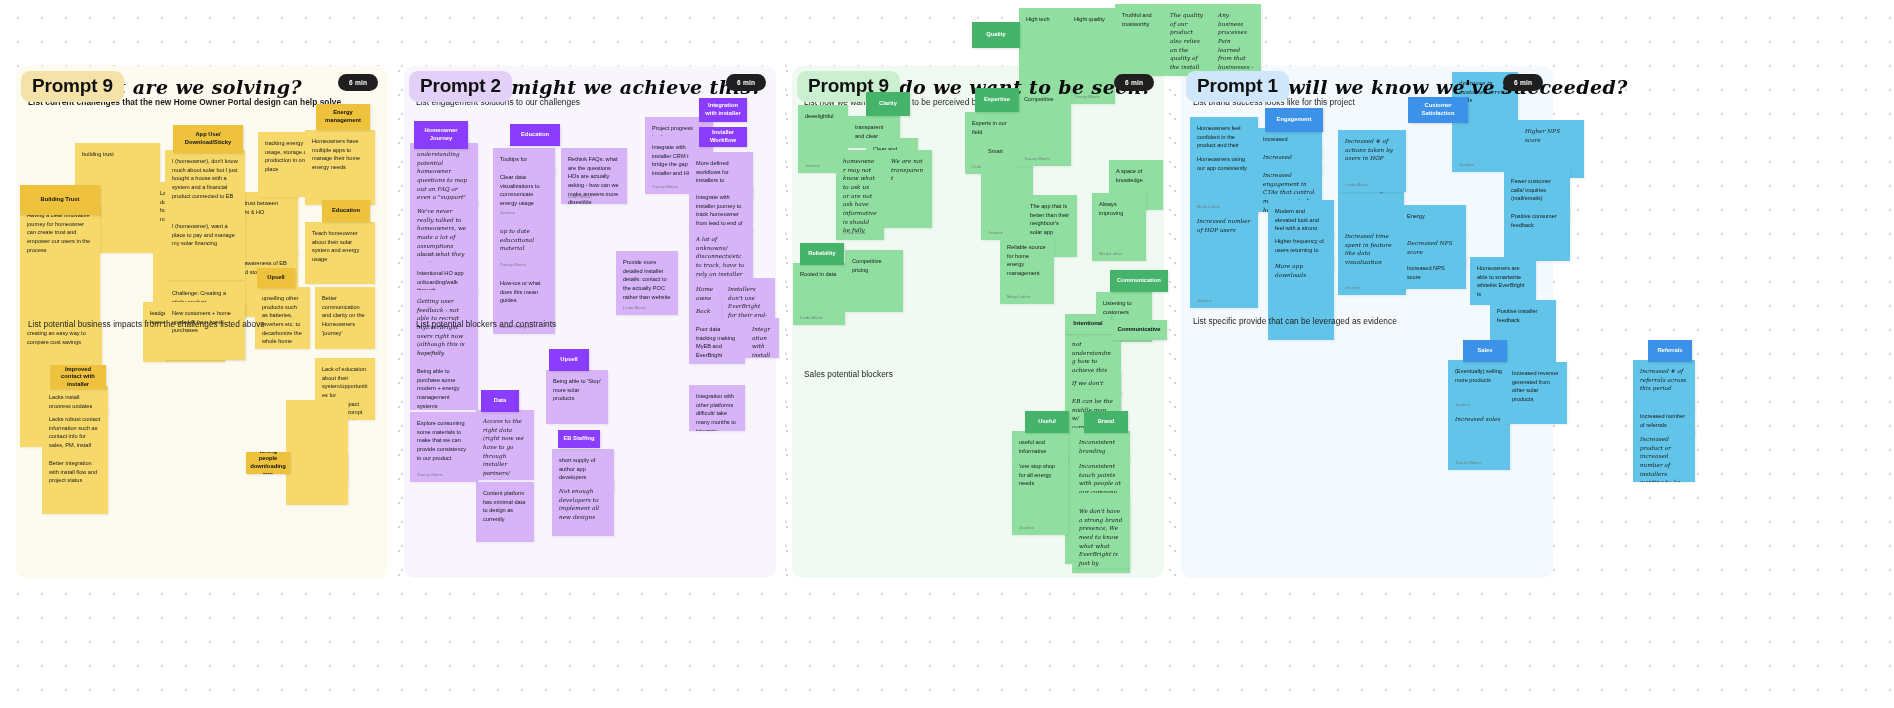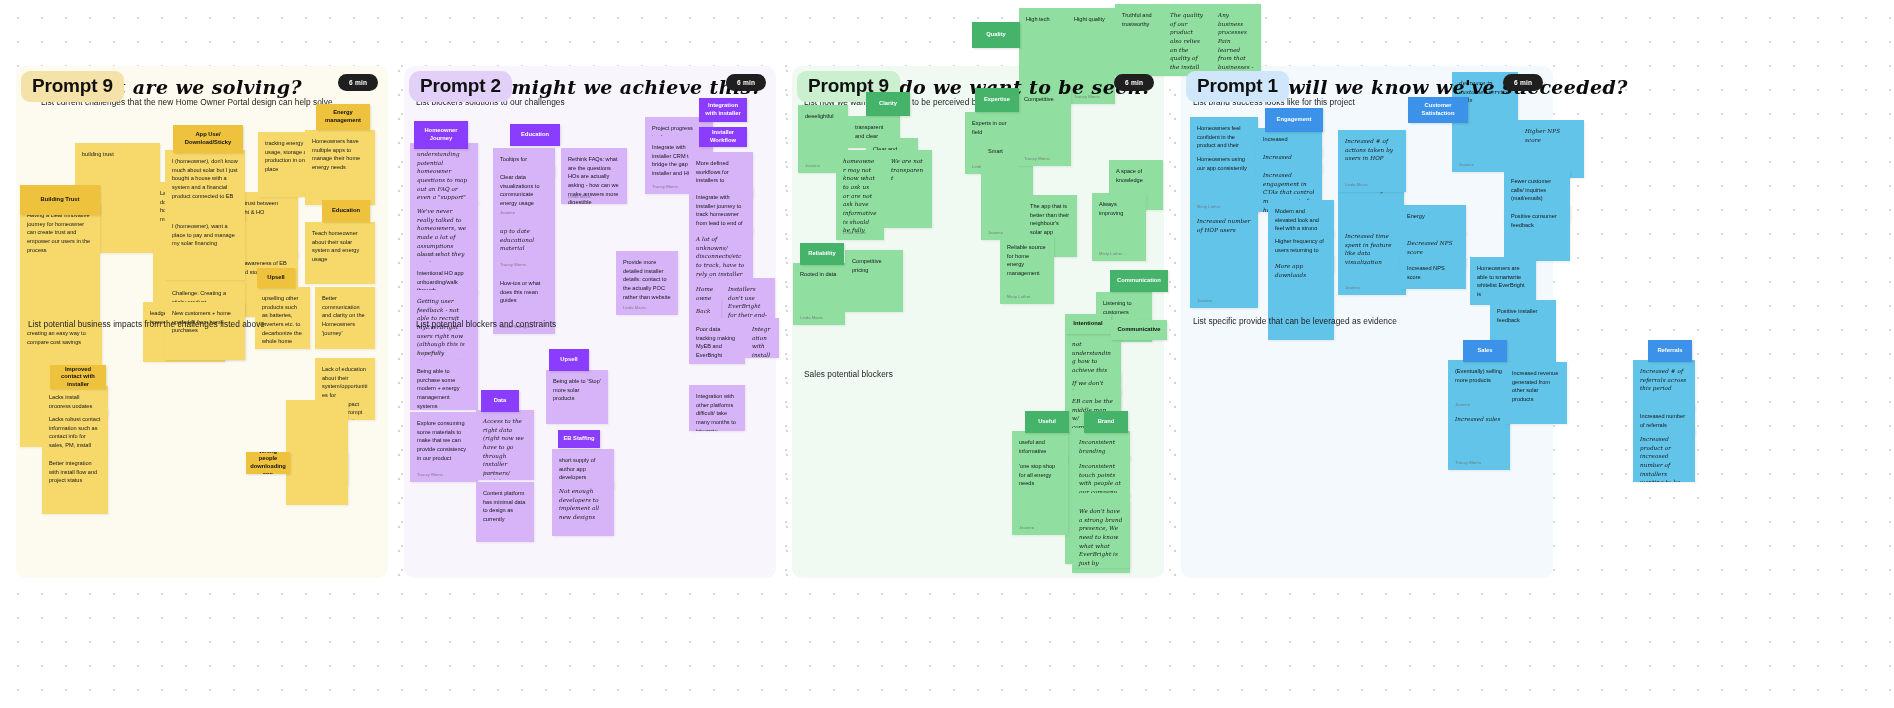--- a/index.html
+++ b/index.html
@@ -516,7 +516,7 @@
     <div class="subtitle" style="left: 41px; top: 97px;">List current challenges that the new Home Owner Portal design can help solve</div>
     <div class="subtitle" style="left: 28px; top: 319px;">List potential business impacts from the challenges listed above</div>
     <div class="timer" style="left: 338px; top: 74px;">6 min</div>
-    <div class="prompt-chip" style="left: 409px; top: 71px; background: rgb(226, 208, 248); border-radius: 11px;">Prompt 2</div>
+    <div class="prompt-chip" style="left: 409px; top: 71px; background: rgb(226, 208, 248);">Prompt 2</div>
     <div class="script-title" style="left: 456px; top: 76px;">How might we achieve this?</div>
     <div class="subtitle" style="left: 416px; top: 97px;">List blockers solutions to our challenges</div>
     <div class="subtitle" style="left: 416px; top: 319px;">List potential blockers and constraints</div>

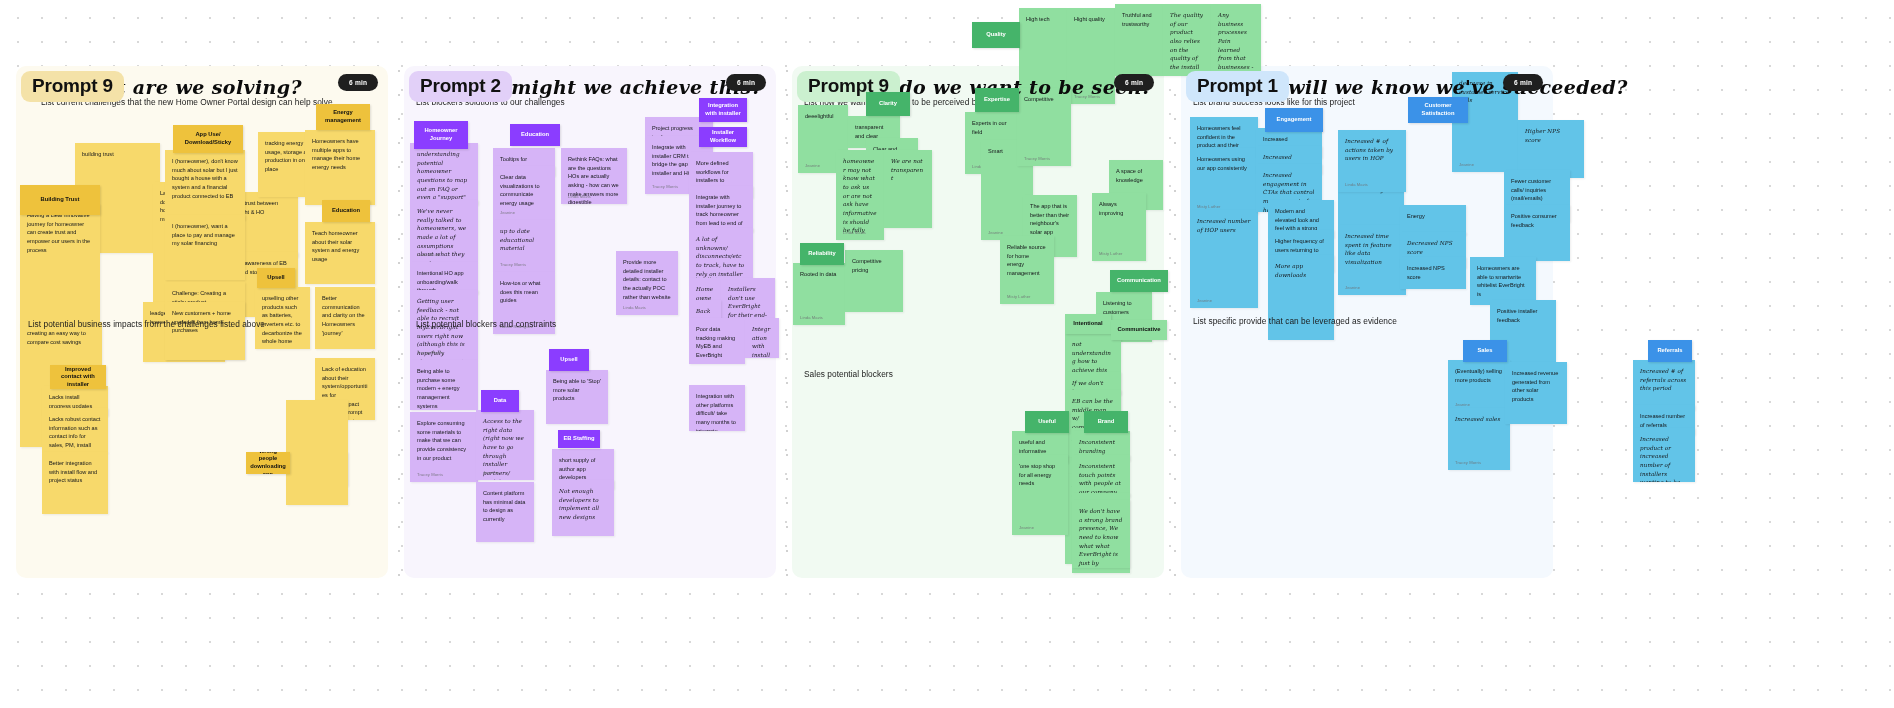--- a/index.html
+++ b/index.html
@@ -513,7 +513,7 @@
     </div>
     <div class="prompt-chip" style="left: 21px; top: 71px; background: rgb(244, 226, 168);">Prompt 9</div>
     <div class="script-title" style="left: 68px; top: 76px;">What are we solving?</div>
-    <div class="subtitle" style="left: 41px; top: 97px;">List current challenges that the new Home Owner Portal design can help solve</div>
+    <div class="subtitle" style="left: 28px; top: 97px; font-weight: bold;">List current challenges that the new Home Owner Portal design can help solve</div>
     <div class="subtitle" style="left: 28px; top: 319px;">List potential business impacts from the challenges listed above</div>
     <div class="timer" style="left: 338px; top: 74px;">6 min</div>
     <div class="prompt-chip" style="left: 409px; top: 71px; background: rgb(226, 208, 248);">Prompt 2</div>

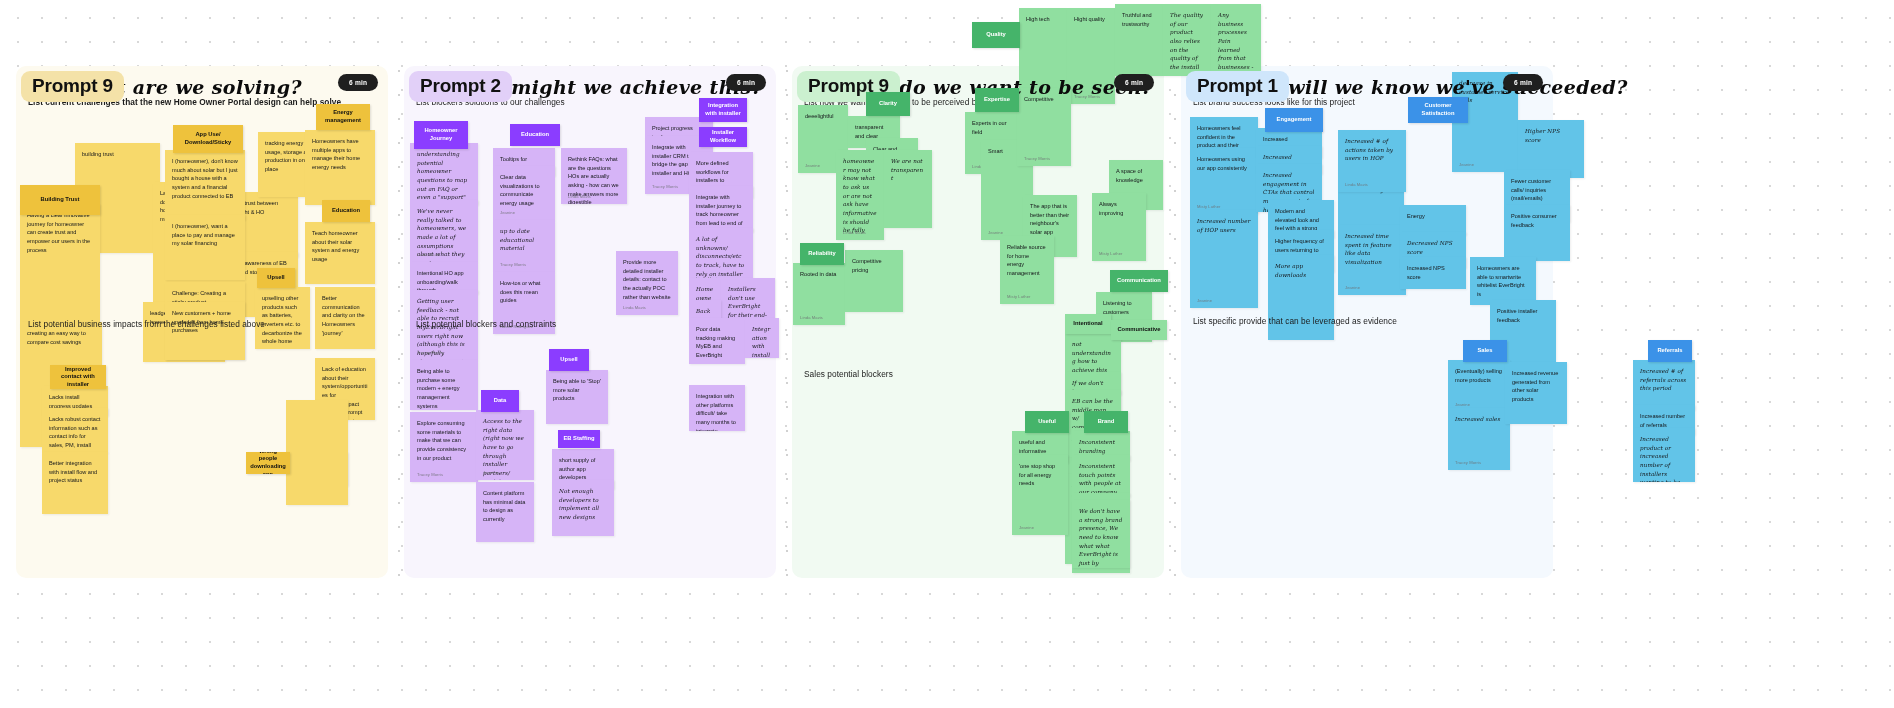--- a/index.html
+++ b/index.html
@@ -518,7 +518,7 @@
     <div class="timer" style="left: 338px; top: 74px;">6 min</div>
     <div class="prompt-chip" style="left: 409px; top: 71px; background: rgb(226, 208, 248);">Prompt 2</div>
     <div class="script-title" style="left: 456px; top: 76px;">How might we achieve this?</div>
-    <div class="subtitle" style="left: 416px; top: 97px;">List blockers solutions to our challenges</div>
+    <div class="subtitle" style="left: 416px; top: 97px;">List engagement solutions to our challenges</div>
     <div class="subtitle" style="left: 416px; top: 319px;">List potential blockers and constraints</div>
     <div class="timer" style="left: 726px; top: 74px;">6 min</div>
     <div class="prompt-chip" style="left: 797px; top: 71px; background: rgb(203, 240, 207);">Prompt 9</div>

